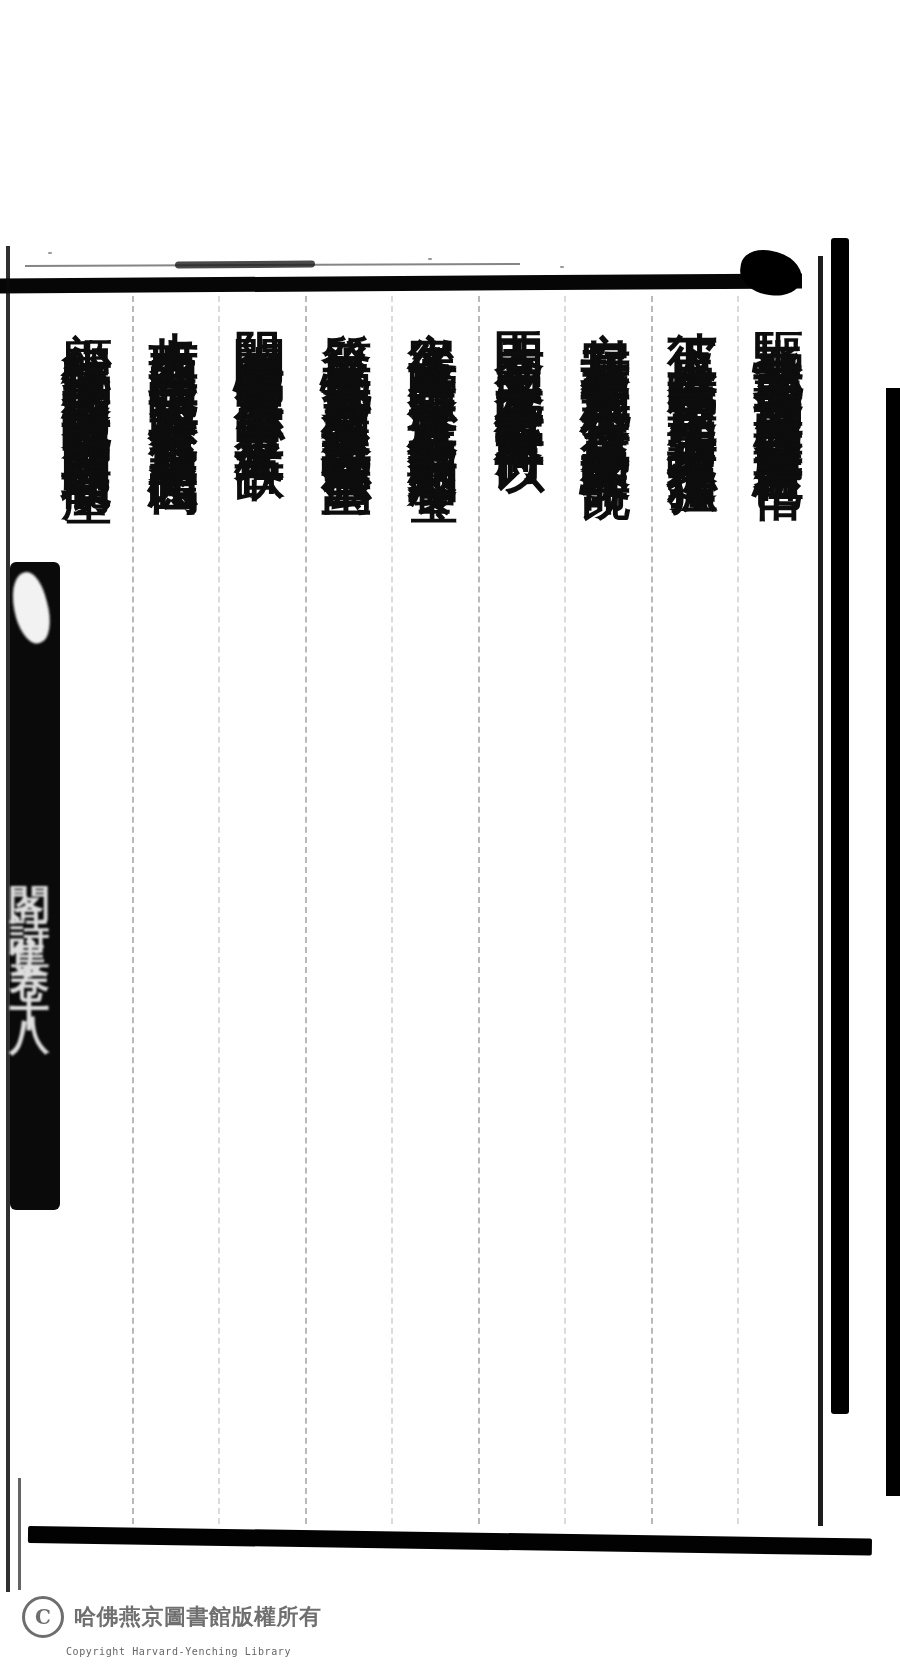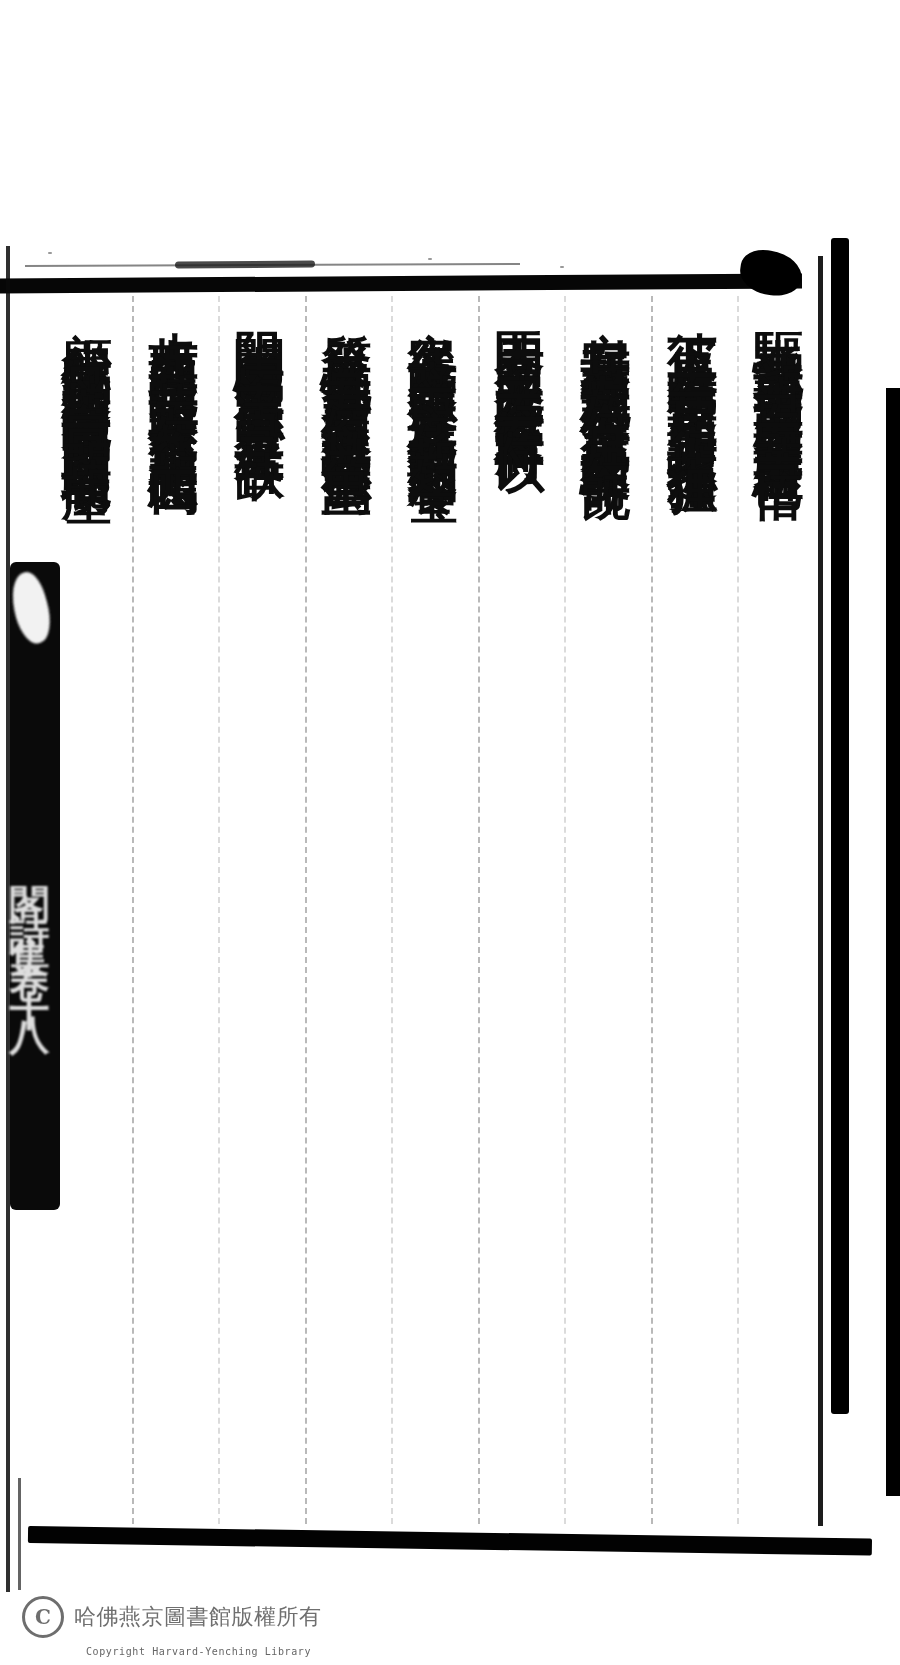--- a/index.html
+++ b/index.html
@@ -51,7 +51,7 @@
   .stamp-circle{left:22px;top:1596px;width:36px;height:36px;border:3px solid #555;
     border-radius:50%;display:flex;align-items:center;justify-content:center;
     font-size:20px;font-weight:bold;color:#555;opacity:.85;}
-  .stamp-cn{left:74px;top:1602px;width:230px;font-size:22px;font-weight:normal;
+  .stamp-cn{left:74px;top:1602px;width:230px;font-size:22px;font-weight:bold;
     color:#565656;letter-spacing:0.5px;opacity:.85;filter:blur(0.3px);white-space:nowrap;}
   .stamp-en{left:66px;top:1646px;font-size:10px;color:#666;letter-spacing:0.6px;
     font-family:"DejaVu Sans Mono","Liberation Mono",monospace;white-space:nowrap;margin-left:20px;}

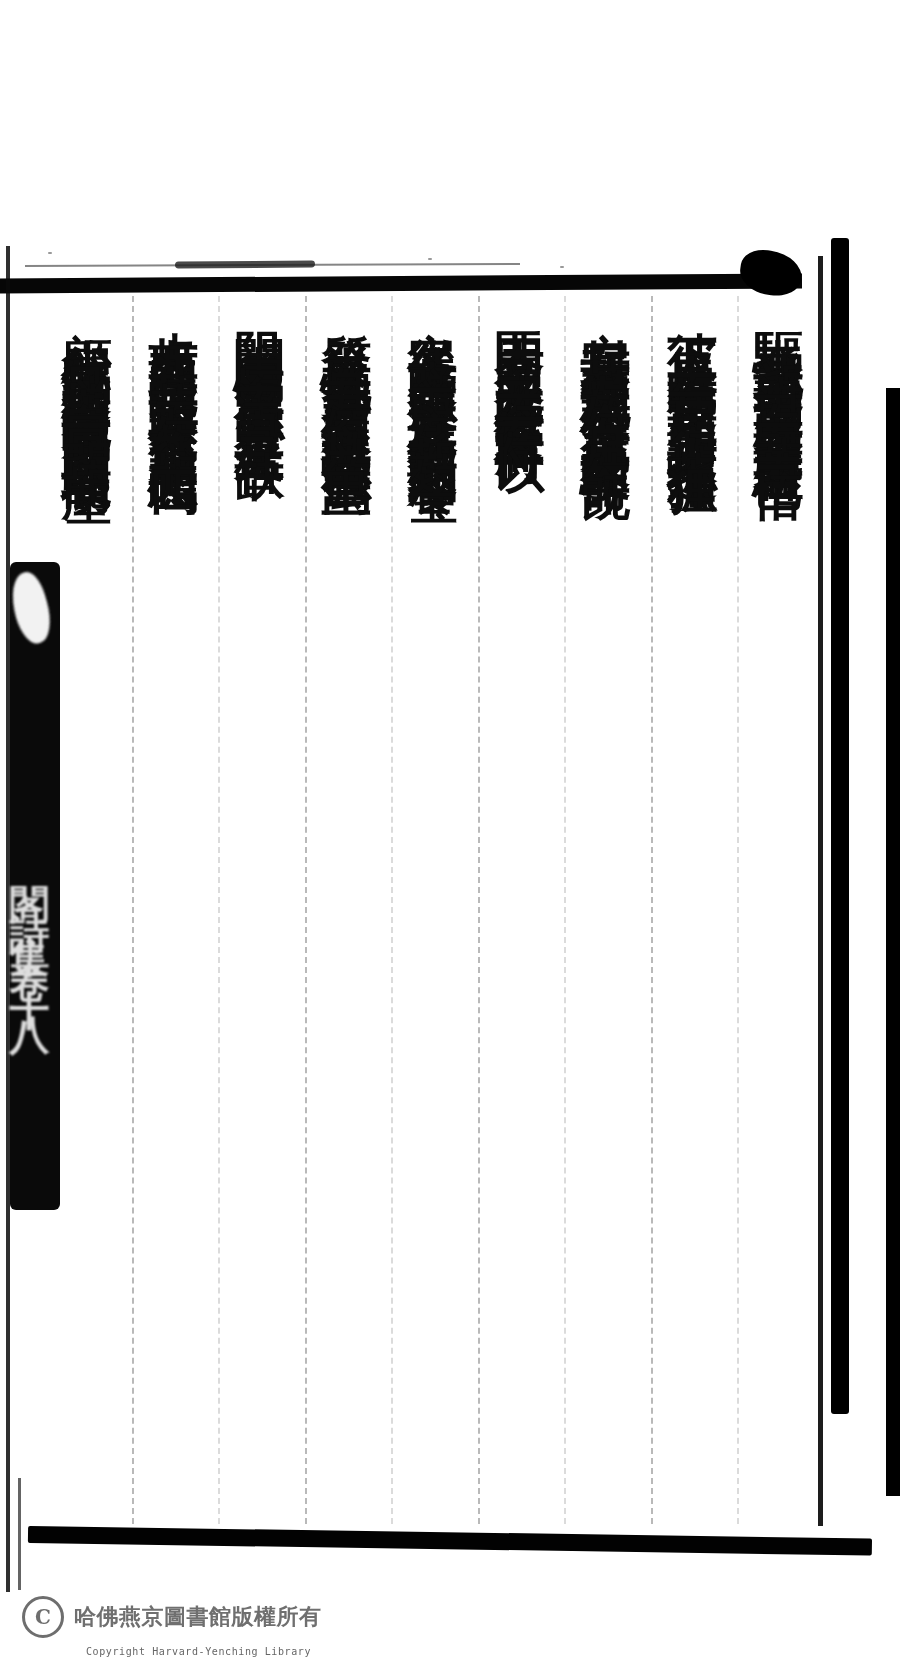--- a/index.html
+++ b/index.html
@@ -54,7 +54,7 @@
   .stamp-cn{left:74px;top:1602px;width:230px;font-size:22px;font-weight:bold;
     color:#565656;letter-spacing:0.5px;opacity:.85;filter:blur(0.3px);white-space:nowrap;}
   .stamp-en{left:66px;top:1646px;font-size:10px;color:#666;letter-spacing:0.6px;
-    font-family:"DejaVu Sans Mono","Liberation Mono",monospace;white-space:nowrap;margin-left:20px;}
+    font-family:"DejaVu Sans Mono","Liberation Mono",monospace;white-space:nowrap;}
 </style>
 </head>
 <body>

